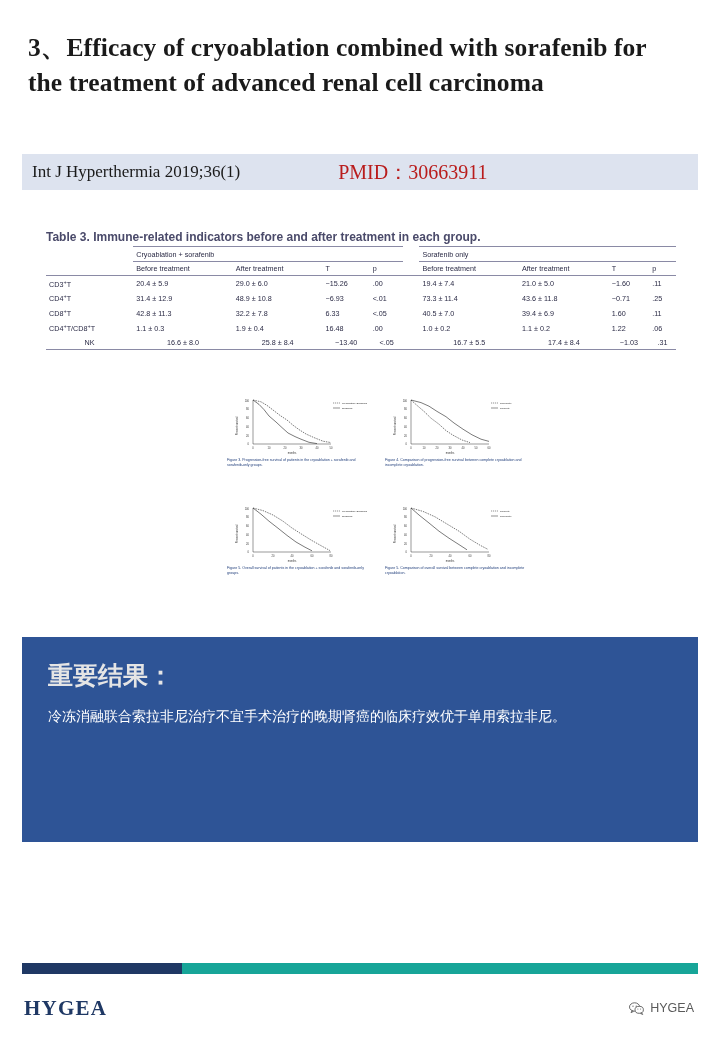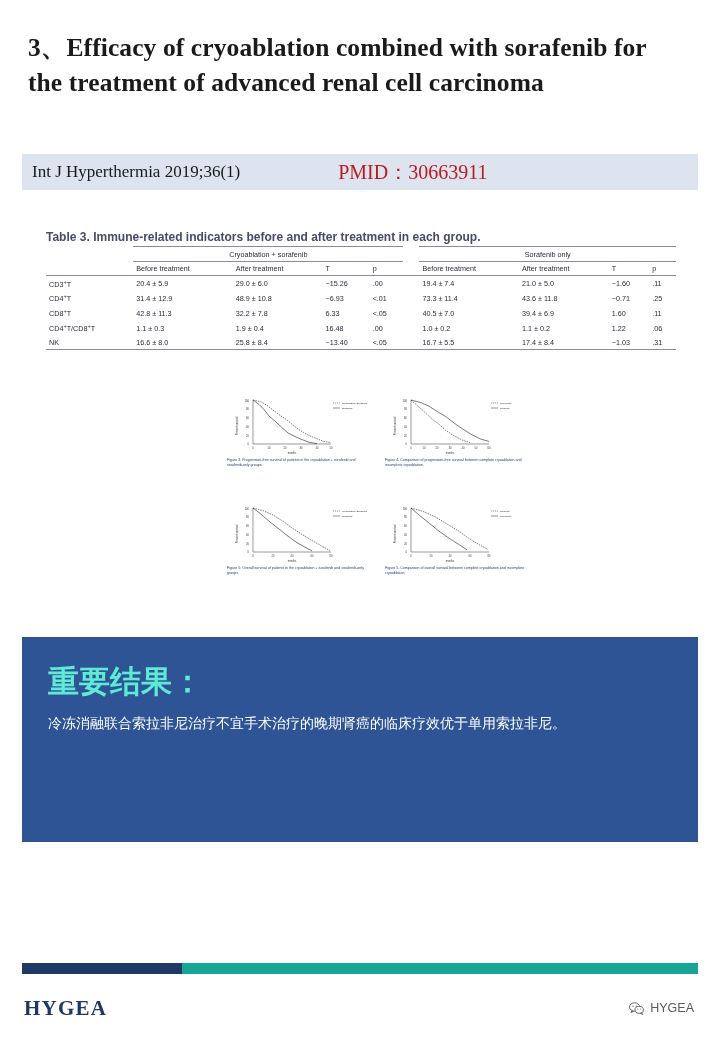--- a/index.html
+++ b/index.html
@@ -94,7 +94,7 @@
     font-weight: normal;
   }
   table.imm .grouphead {
-    text-align: center;
+    text-align: left;
     border-bottom: 0.7px solid #8a8aa5;
     border-top: 0.7px solid #8a8aa5;
     font-weight: normal;

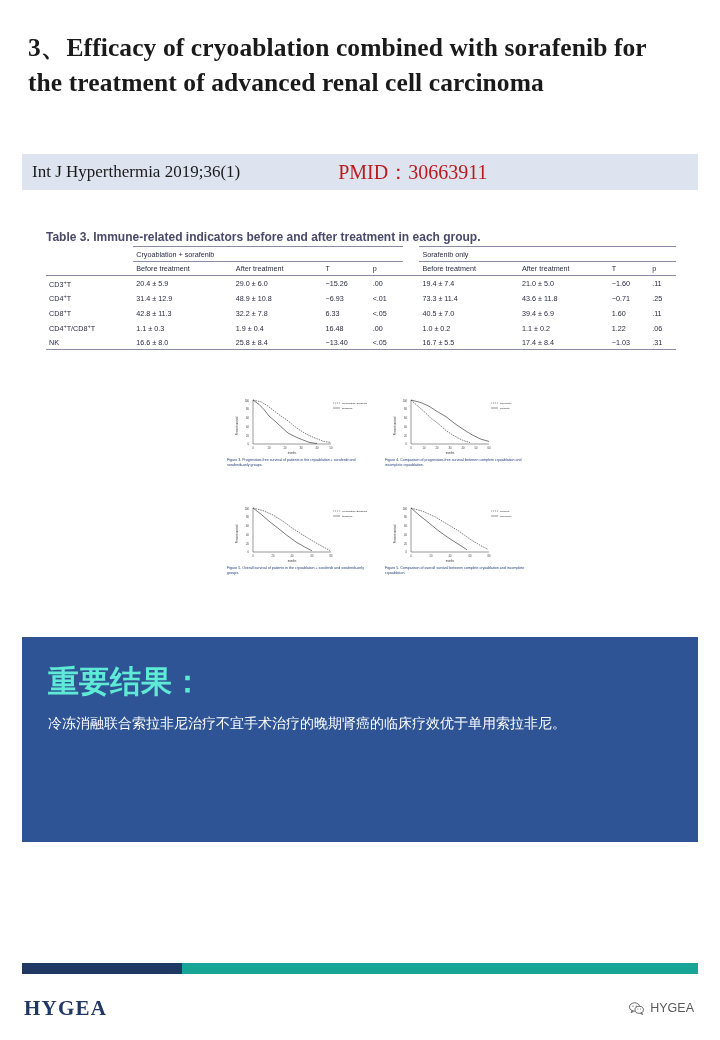--- a/index.html
+++ b/index.html
@@ -105,7 +105,7 @@
     border-bottom: 0.7px solid #8a8aa5;
     font-weight: normal;
   }
-  table.imm tr.lastrow td { border-bottom: 0.7px solid #8a8aa5; }
+  table.imm tr.lastrow td { border-bottom: 0.7px solid #8a8aa5; text-align: center; }
   table.imm td.num { text-align: left; }
   .gapcol { width: 16px; }
   .rowlabel { white-space: nowrap; }

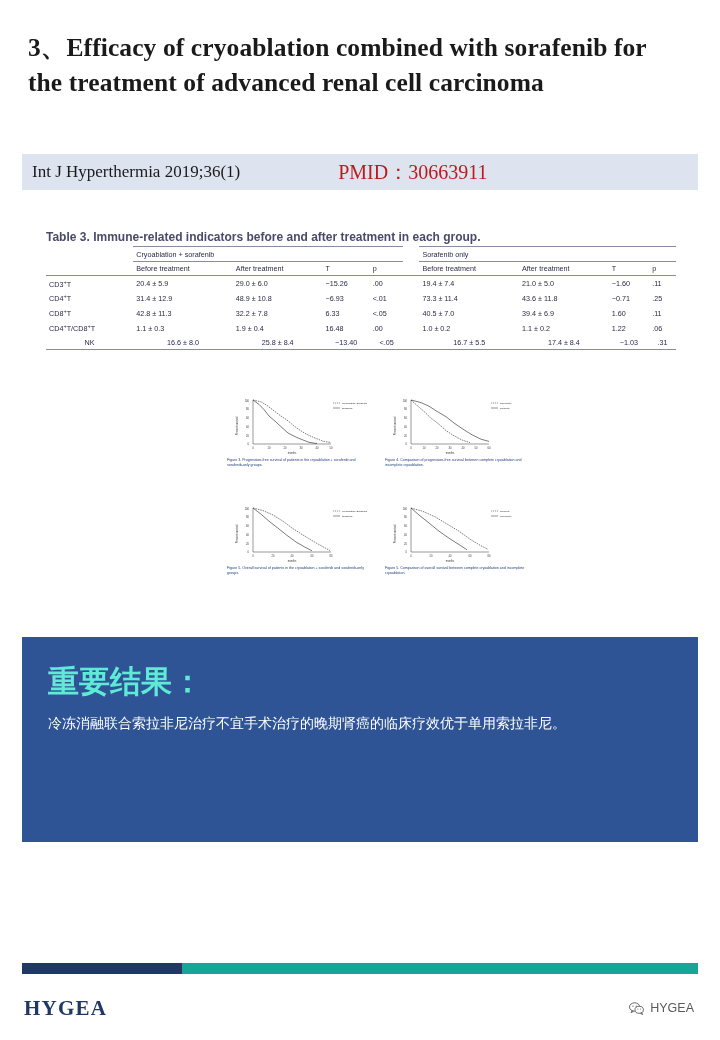--- a/index.html
+++ b/index.html
@@ -150,10 +150,10 @@
     padding: 26px 26px 0 26px;
   }
   .result-title {
-    color: #5eead4;
-    font-size: 31px;
+    color: #e5e5e5;
+    font-size: 25px;
     font-weight: bold;
-    font-family: Liberation Serif, serif;
+    font-family: Liberation Mono, monospace;
     line-height: 1.2;
     margin-bottom: 12px;
   }

